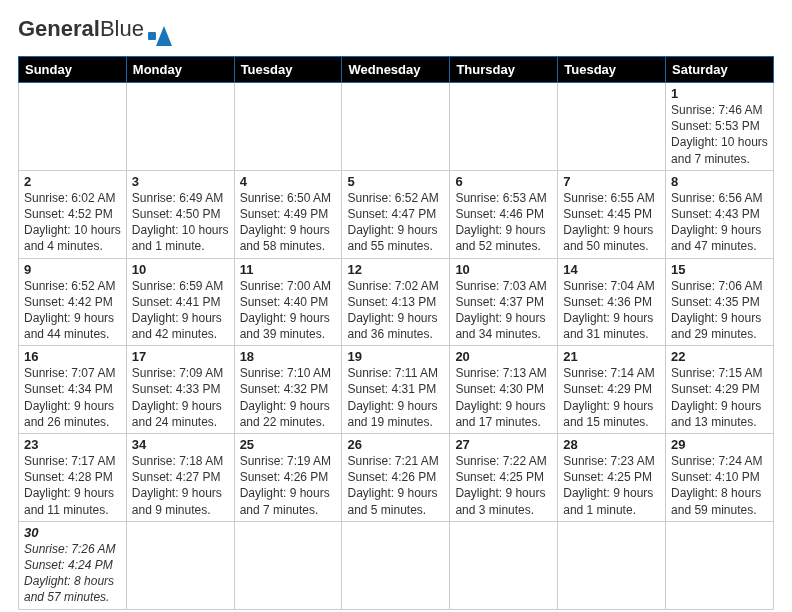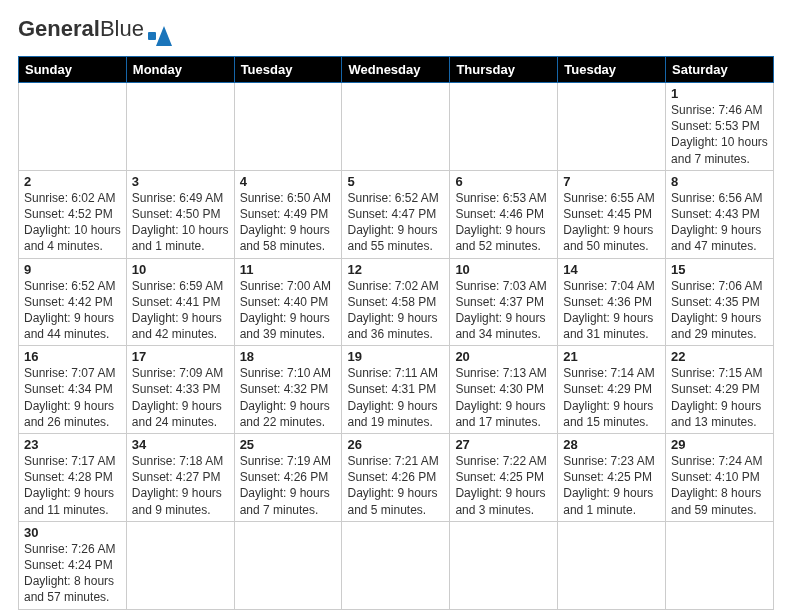--- a/index.html
+++ b/index.html
@@ -203,7 +203,7 @@
           <td>
             <span class="day-number">12</span>
             <div class="day-info">Sunrise: 7:02 AM
-Sunset: 4:58 PM
+Sunset: 4:13 PM
 Daylight: 9 hours and 36 minutes.</div>
           </td>
           <td>

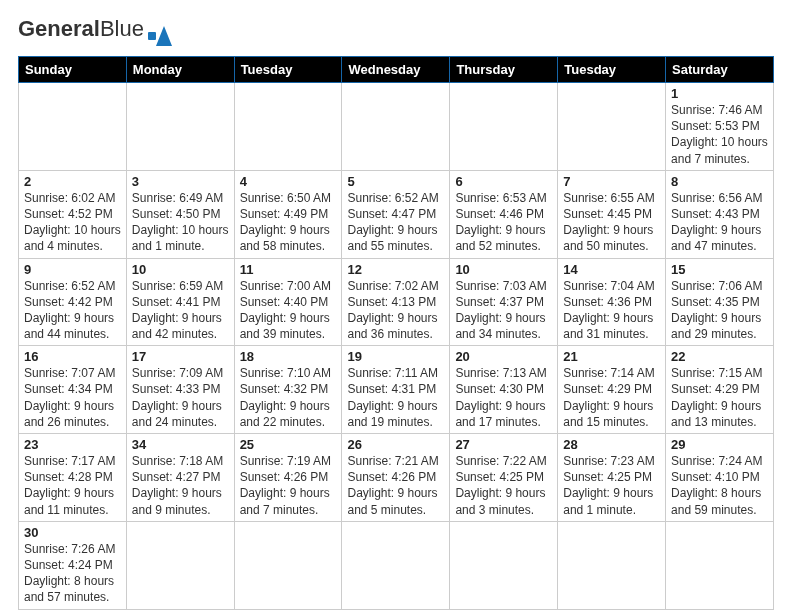--- a/index.html
+++ b/index.html
@@ -88,6 +88,7 @@
     }
     .last-row td {
       height: 60px;
+      font-style: italic;
     }
   </style>
 </head>

